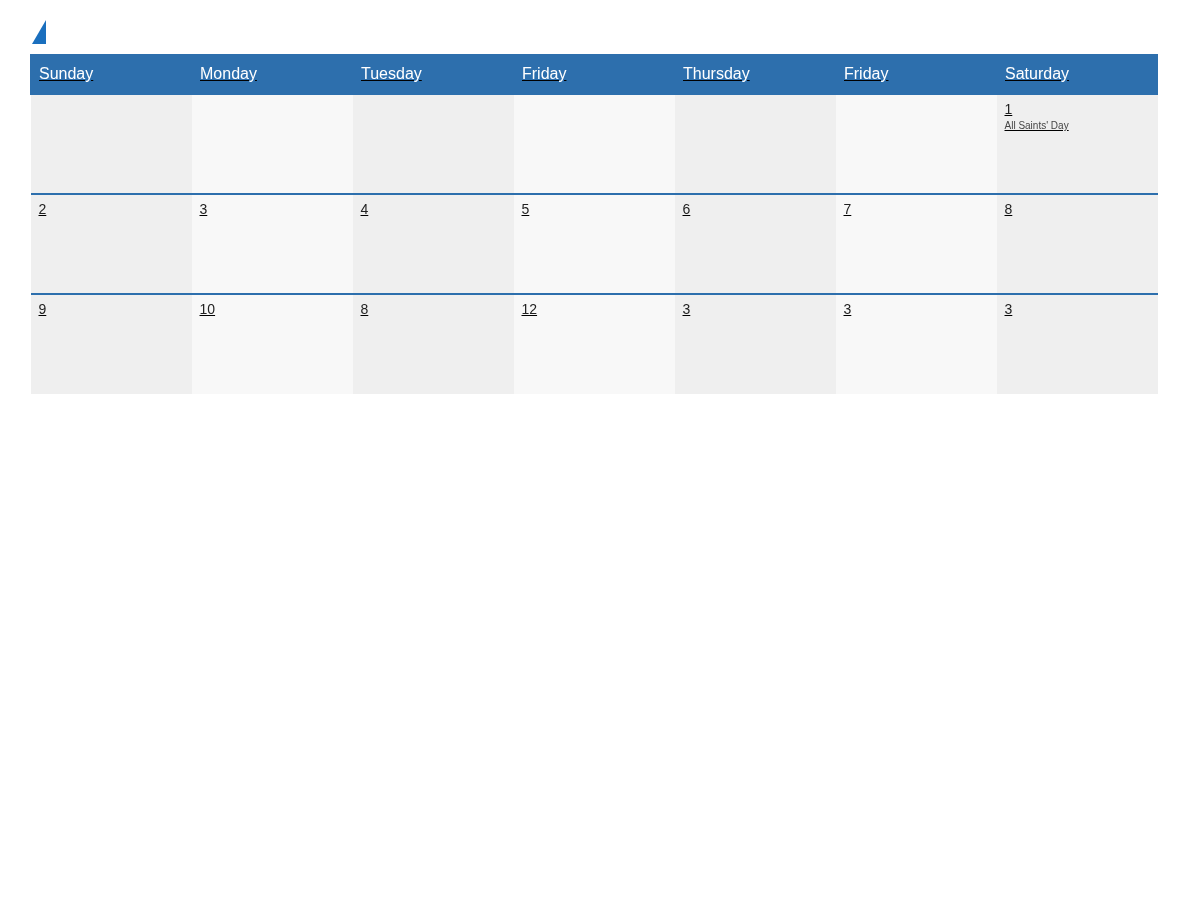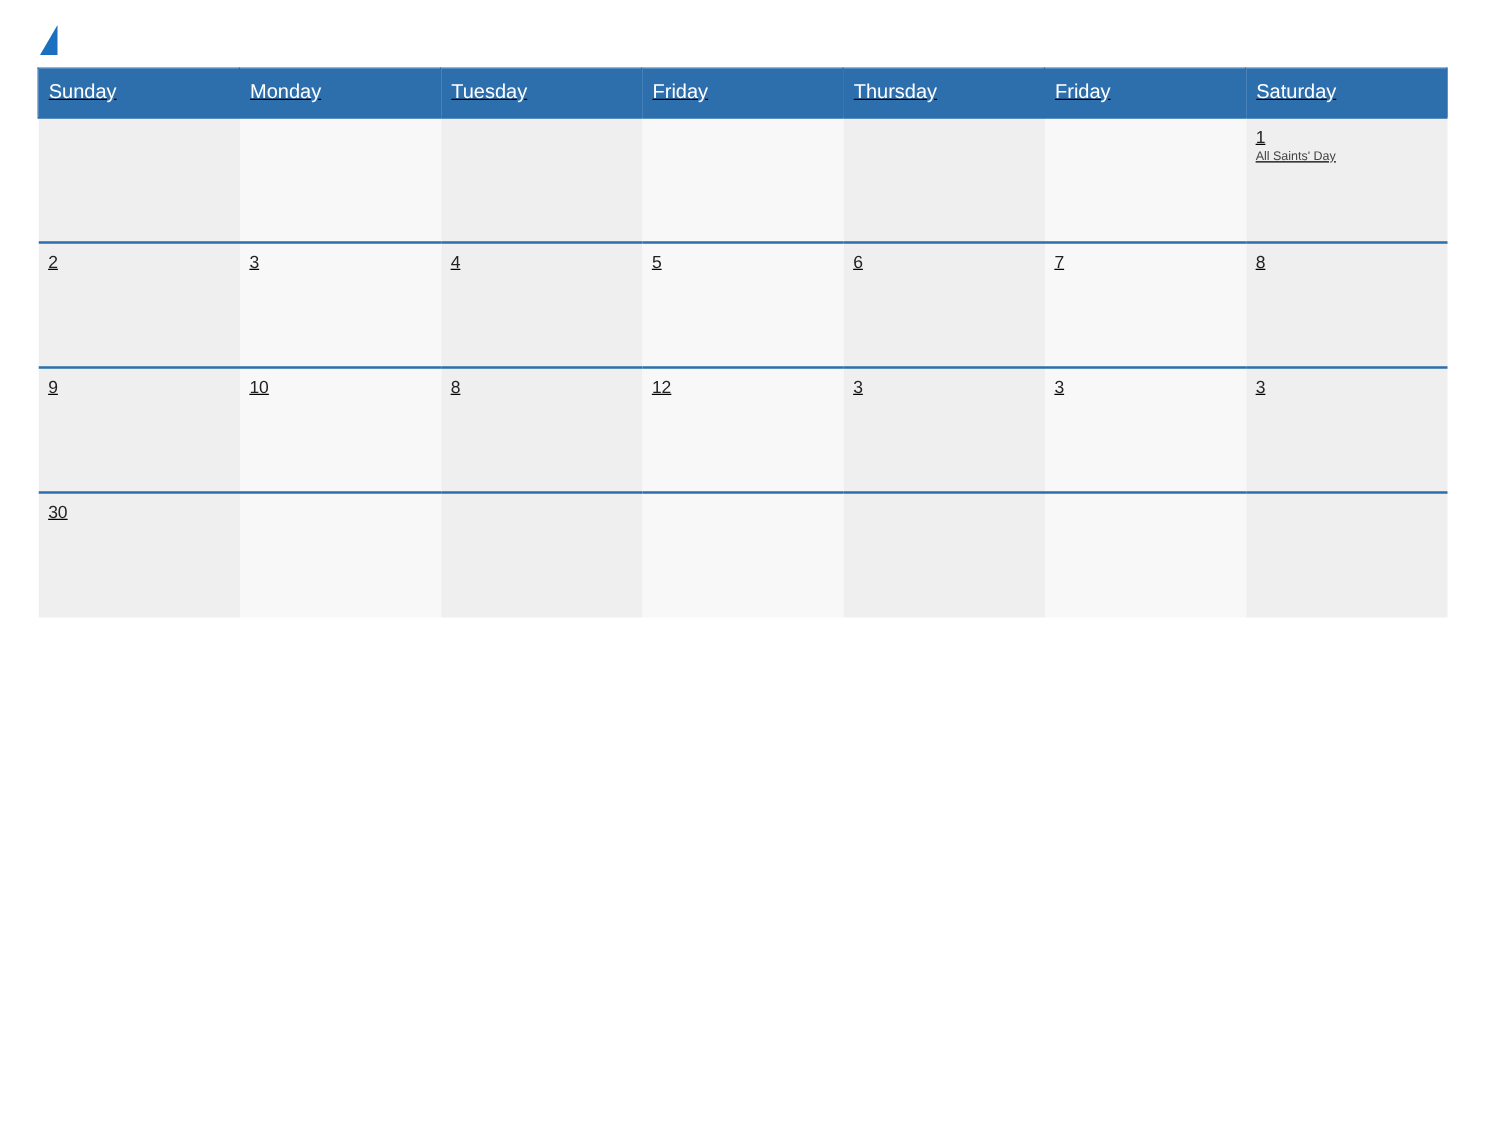--- a/index.html
+++ b/index.html
@@ -213,17 +213,6 @@
           <span class="day-number">3</span>
         </td>
       </tr>
-      <tr class="last-row">
-        <td>
-          <span class="day-number">30</span>
-        </td>
-        <td class="empty-cell"></td>
-        <td class="empty-cell"></td>
-        <td class="empty-cell"></td>
-        <td class="empty-cell"></td>
-        <td class="empty-cell"></td>
-        <td class="empty-cell"></td>
-      </tr>
     </tbody>
 </table>
 

